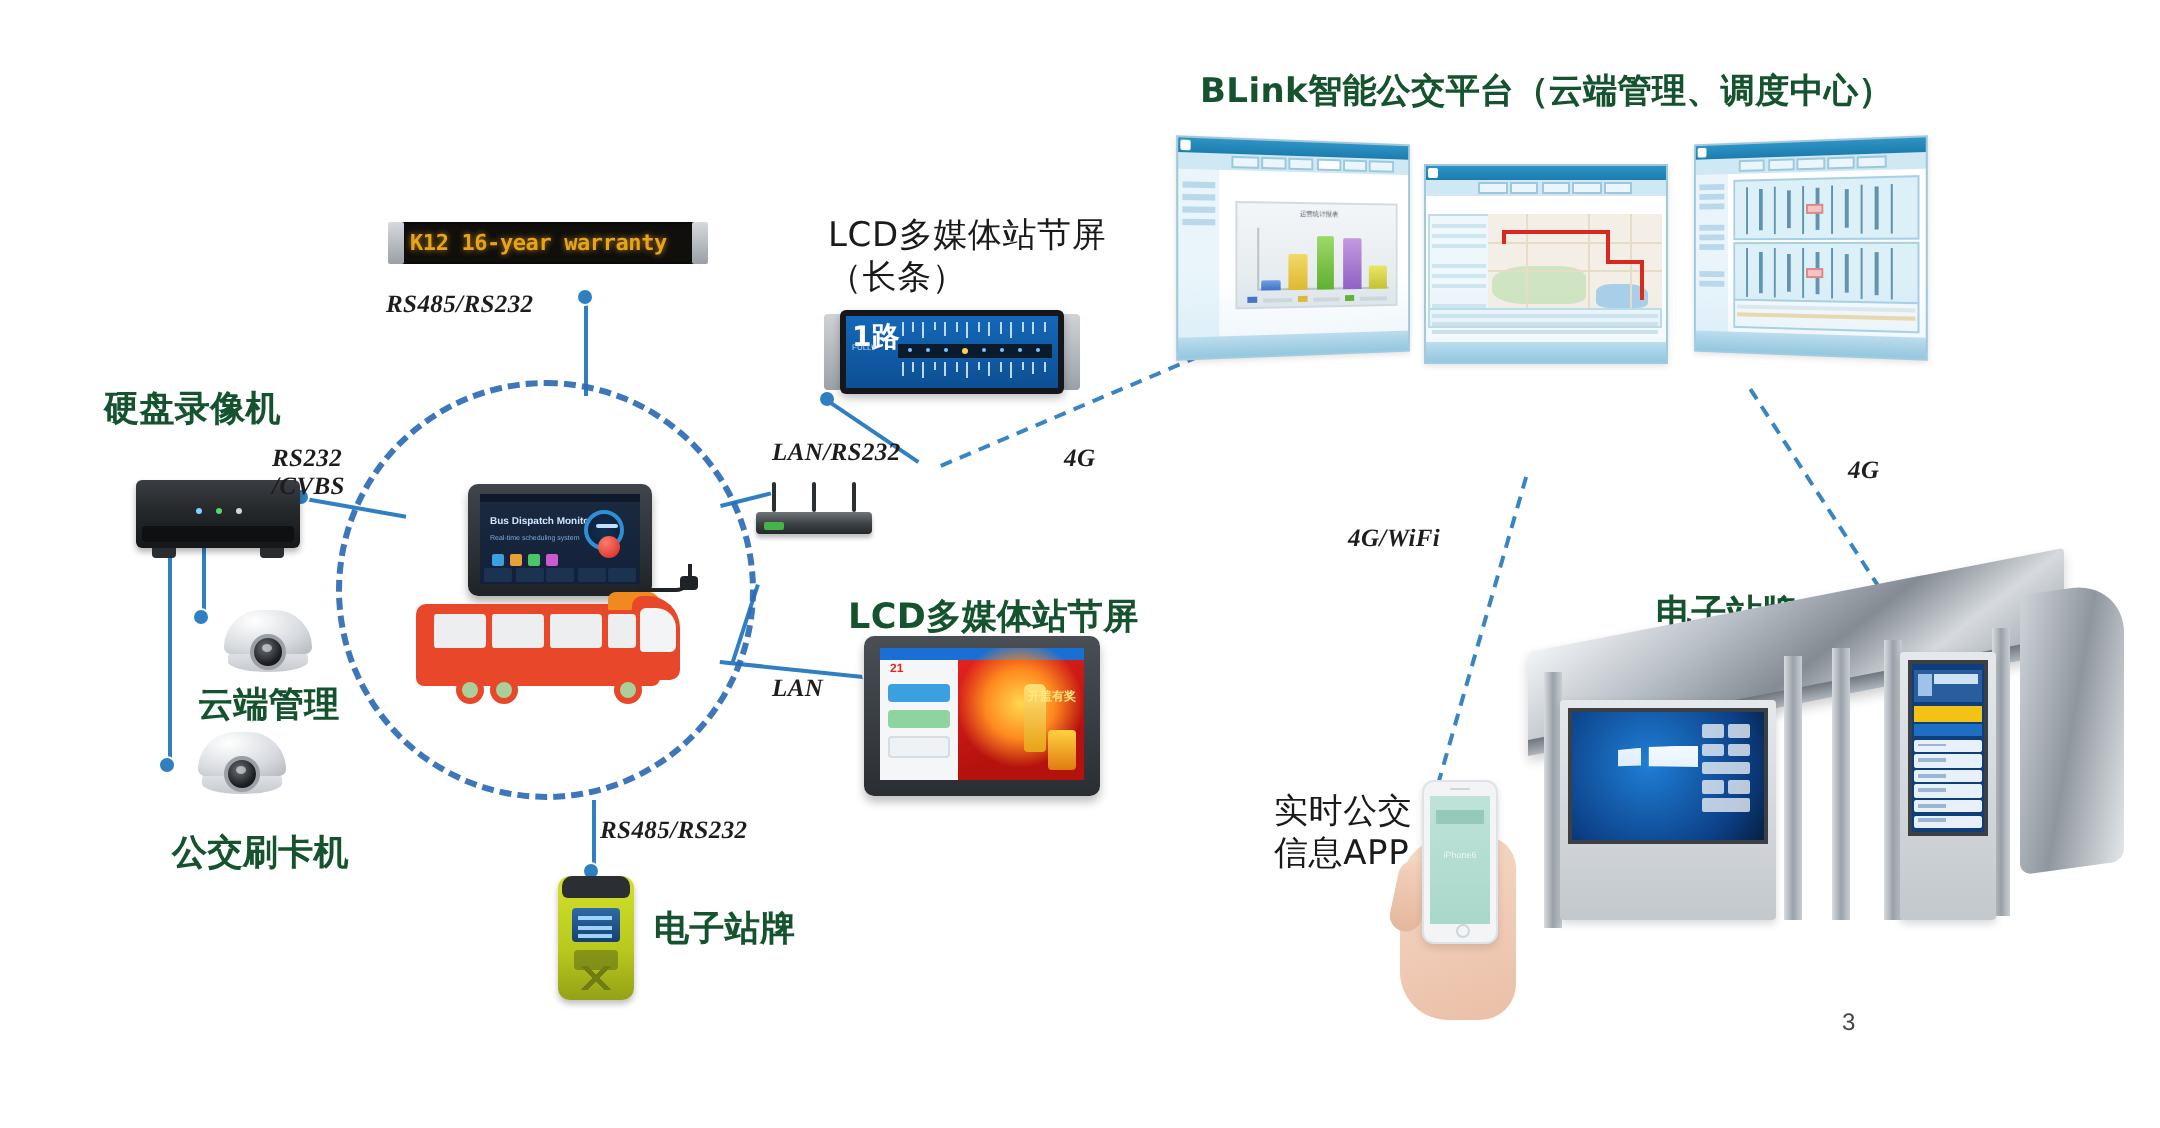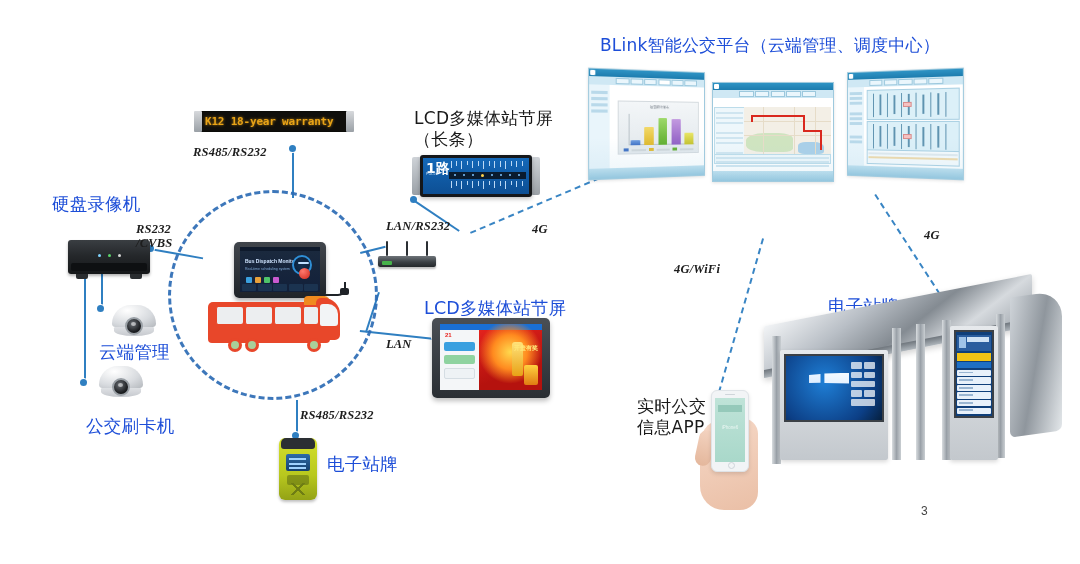--- a/index.html
+++ b/index.html
@@ -20,7 +20,7 @@
   }
   .cn-title{
     font-family:"DejaVu Sans","Liberation Sans",sans-serif;
-    color:#1d4ed8;font-size:17.5px;letter-spacing:0.2px;white-space:nowrap;
+    color:#14532d;font-size:17.5px;letter-spacing:0.2px;white-space:nowrap;font-weight:bold;
   }
   .proto{
     font-family:"Liberation Serif","DejaVu Serif",serif;

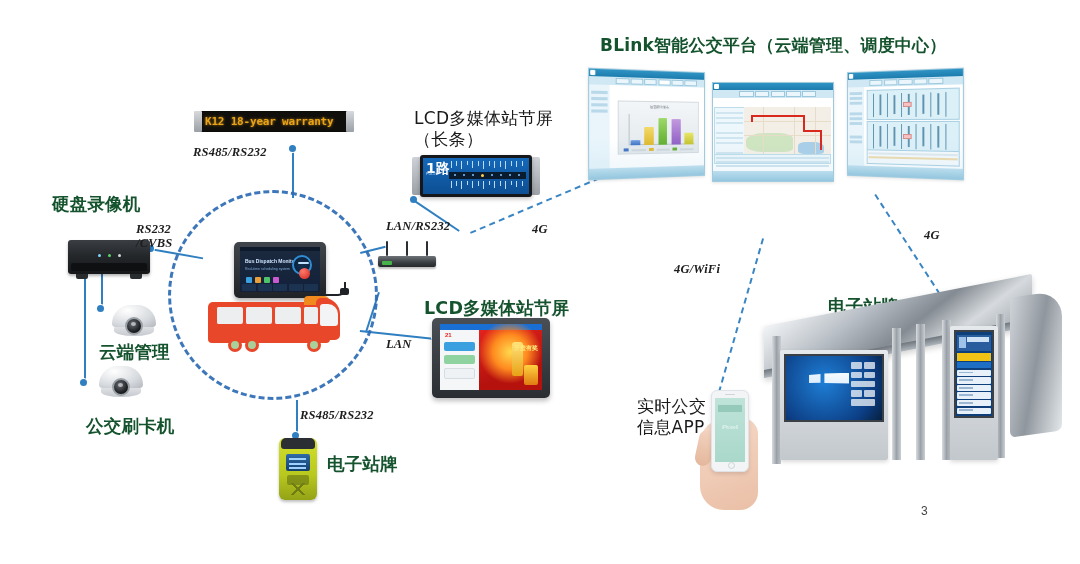--- a/index.html
+++ b/index.html
@@ -440,7 +440,7 @@
   <div class="abs led-wrap">
     <div class="led-row r2">
       <div class="led-cap l"></div>
-      <div class="led-txt amber">K12 18-year warranty</div>
+      <div class="led-txt amber">K12 16-year warranty</div>
       <div class="led-cap r"></div>
     </div>
   </div>

